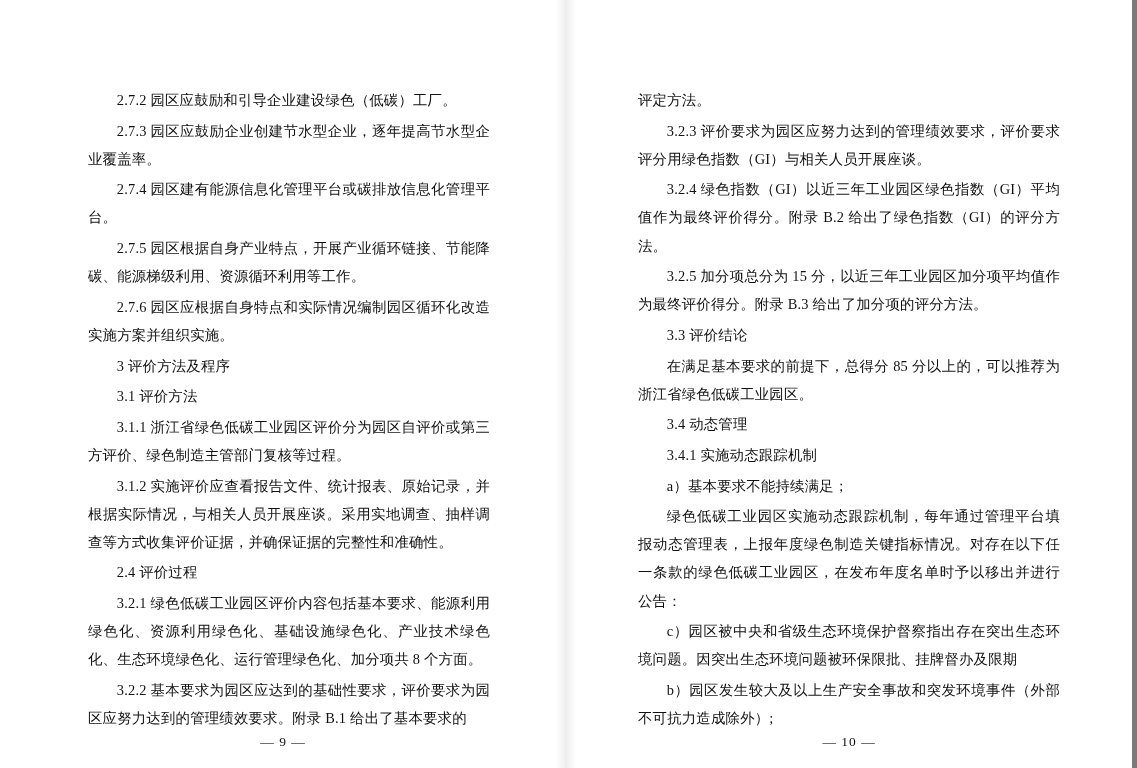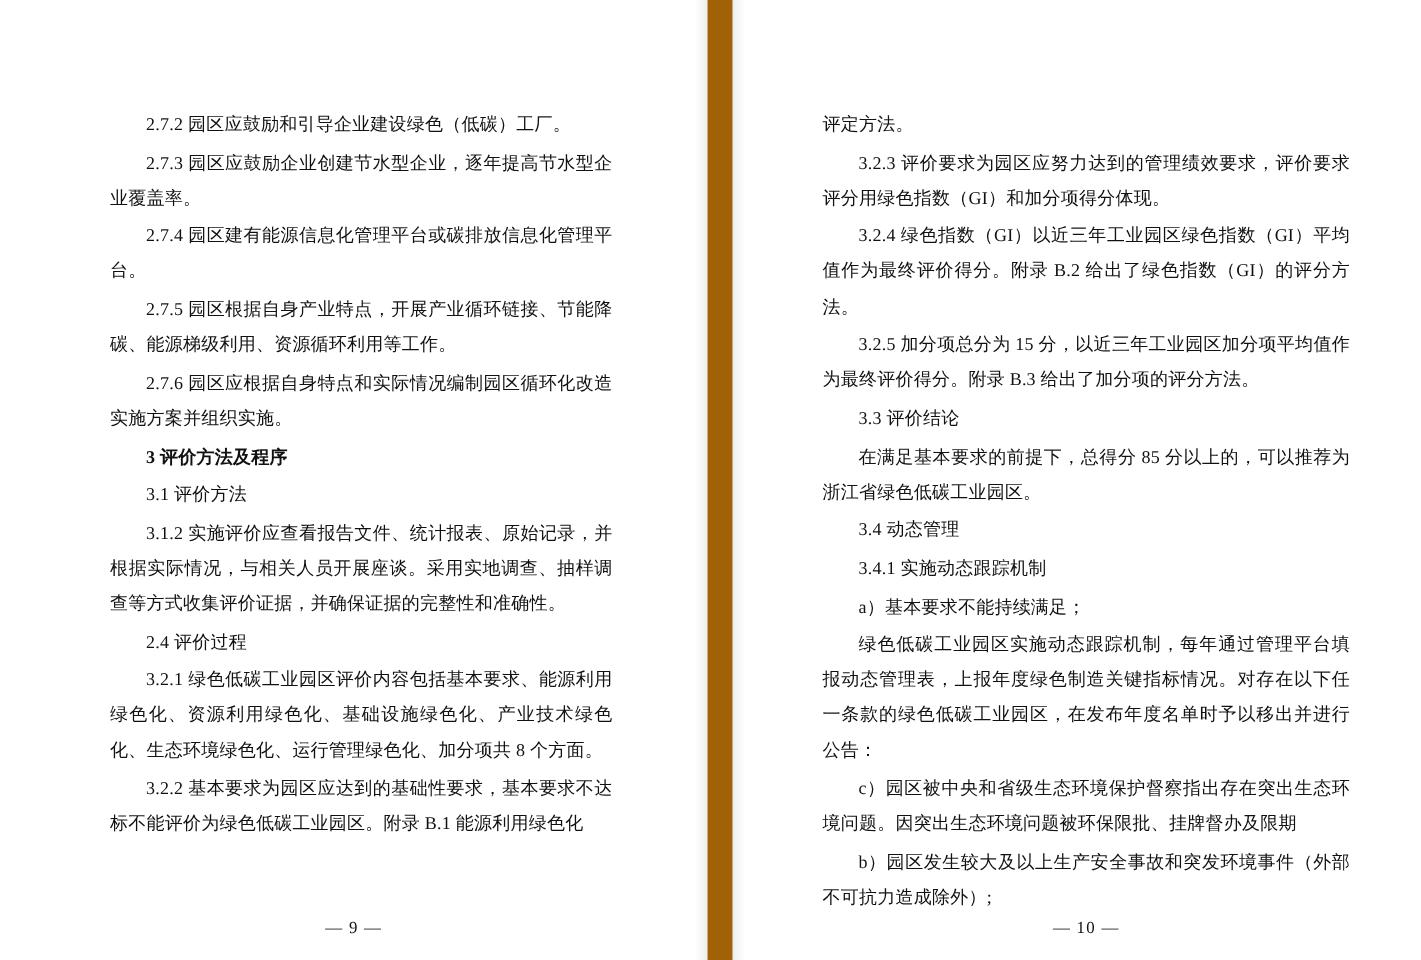--- a/index.html
+++ b/index.html
@@ -15,8 +15,8 @@
     display: flex;
     width: 939px;
     height: 768px;
-    gap: 20px;
-    background: #a16207;
+    gap: 0;
+    background: #701a75;
   }
   .page {
     background: #ffffff;

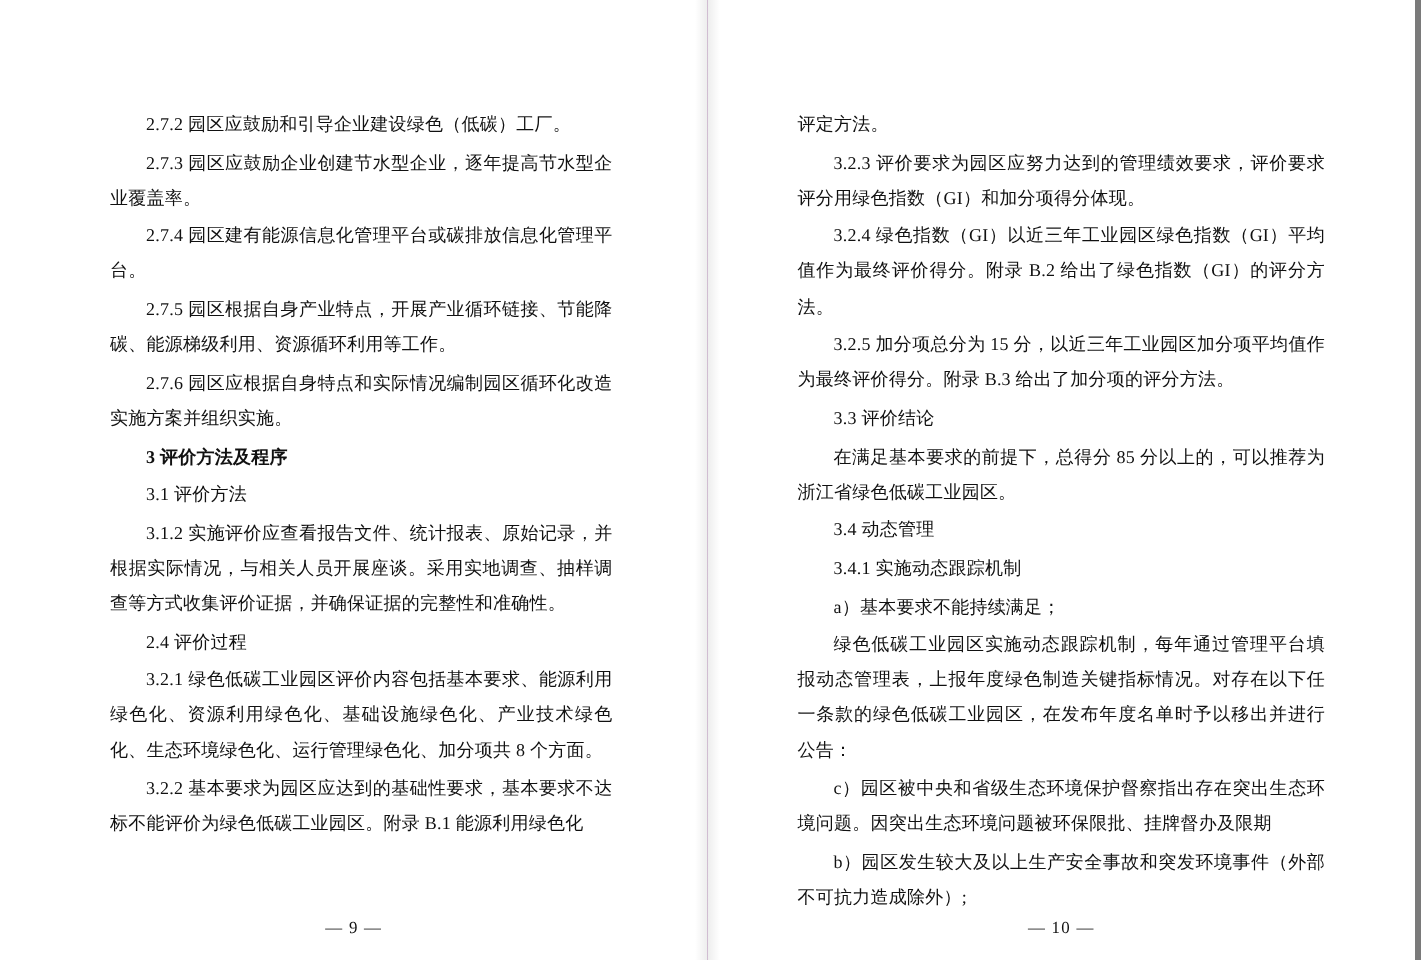--- a/index.html
+++ b/index.html
@@ -115,7 +115,7 @@
   <div class="page page-right">
     <div class="page-inner">
       <p>评定方法。</p>
-      <p class="indent">3.2.3 评价要求为园区应努力达到的管理绩效要求，评价要求评分用绿色指数（GI）和加分项得分体现。</p>
+      <p class="indent">3.2.3 评价要求为园区应努力达到的管理绩效要求，评价要求评分用绿色指数（GI）与相关人员开展座谈。</p>
       <p class="indent">3.2.4 绿色指数（GI）以近三年工业园区绿色指数（GI）平均值作为最终评价得分。附录 B.2 给出了绿色指数（GI）的评分方法。</p>
       <p class="indent">3.2.5 加分项总分为 15 分，以近三年工业园区加分项平均值作为最终评价得分。附录 B.3 给出了加分项的评分方法。</p>
       <p class="heading2">3.3 评价结论</p>

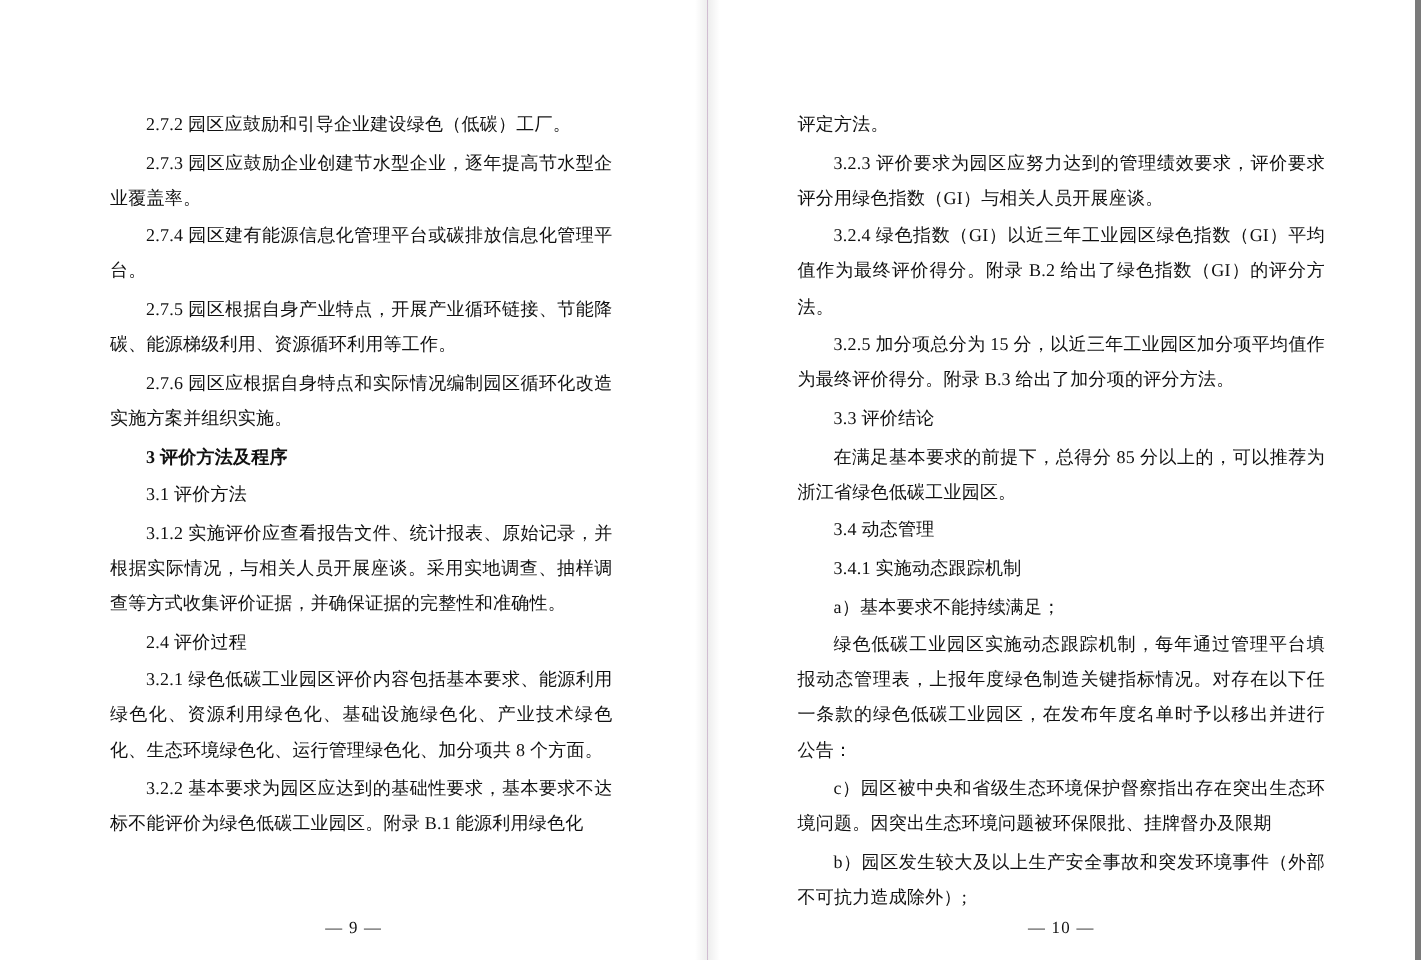--- a/index.html
+++ b/index.html
@@ -52,7 +52,7 @@
     text-indent: 2em;
   }
   p.heading {
-    font-weight: bold;
+    font-weight: normal;
     text-indent: 2em;
     margin-top: 0.05em;
   }

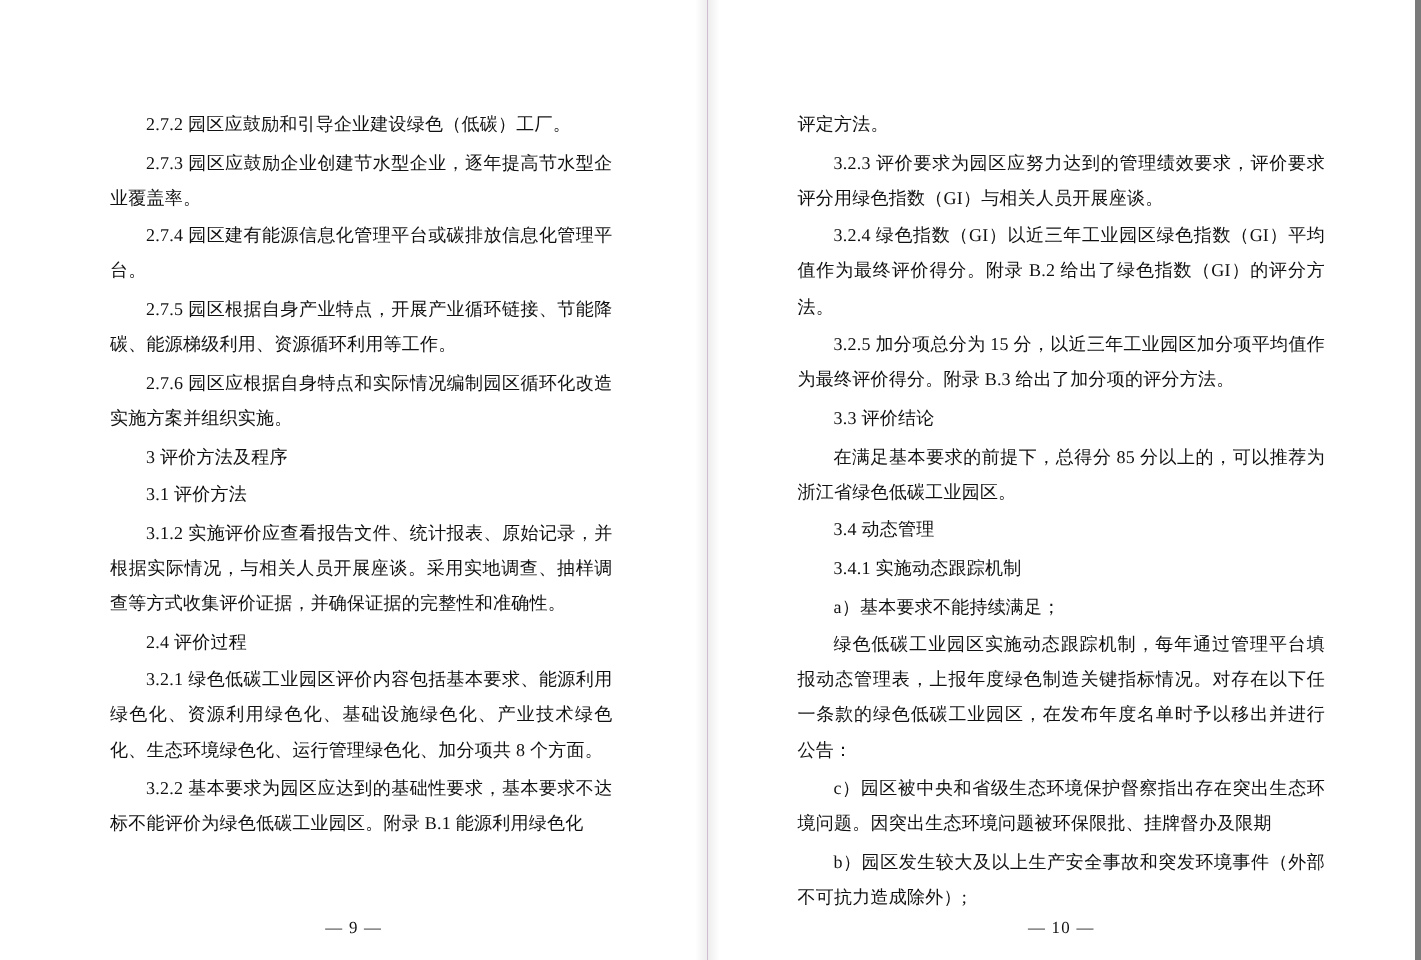--- a/index.html
+++ b/index.html
@@ -103,6 +103,7 @@
       <p class="indent">2.7.6 园区应根据自身特点和实际情况编制园区循环化改造实施方案并组织实施。</p>
       <p class="heading">3 评价方法及程序</p>
       <p class="heading2">3.1 评价方法</p>
+      <p class="indent">3.1.1 浙江省绿色低碳工业园区评价分为园区自评价或第三方评价、绿色制造主管部门复核等过程。</p>
       <p class="indent">3.1.2 实施评价应查看报告文件、统计报表、原始记录，并根据实际情况，与相关人员开展座谈。采用实地调查、抽样调查等方式收集评价证据，并确保证据的完整性和准确性。</p>
       <p class="heading2">2.4 评价过程</p>
       <p class="indent">3.2.1 绿色低碳工业园区评价内容包括基本要求、能源利用绿色化、资源利用绿色化、基础设施绿色化、产业技术绿色化、生态环境绿色化、运行管理绿色化、加分项共 8 个方面。</p>

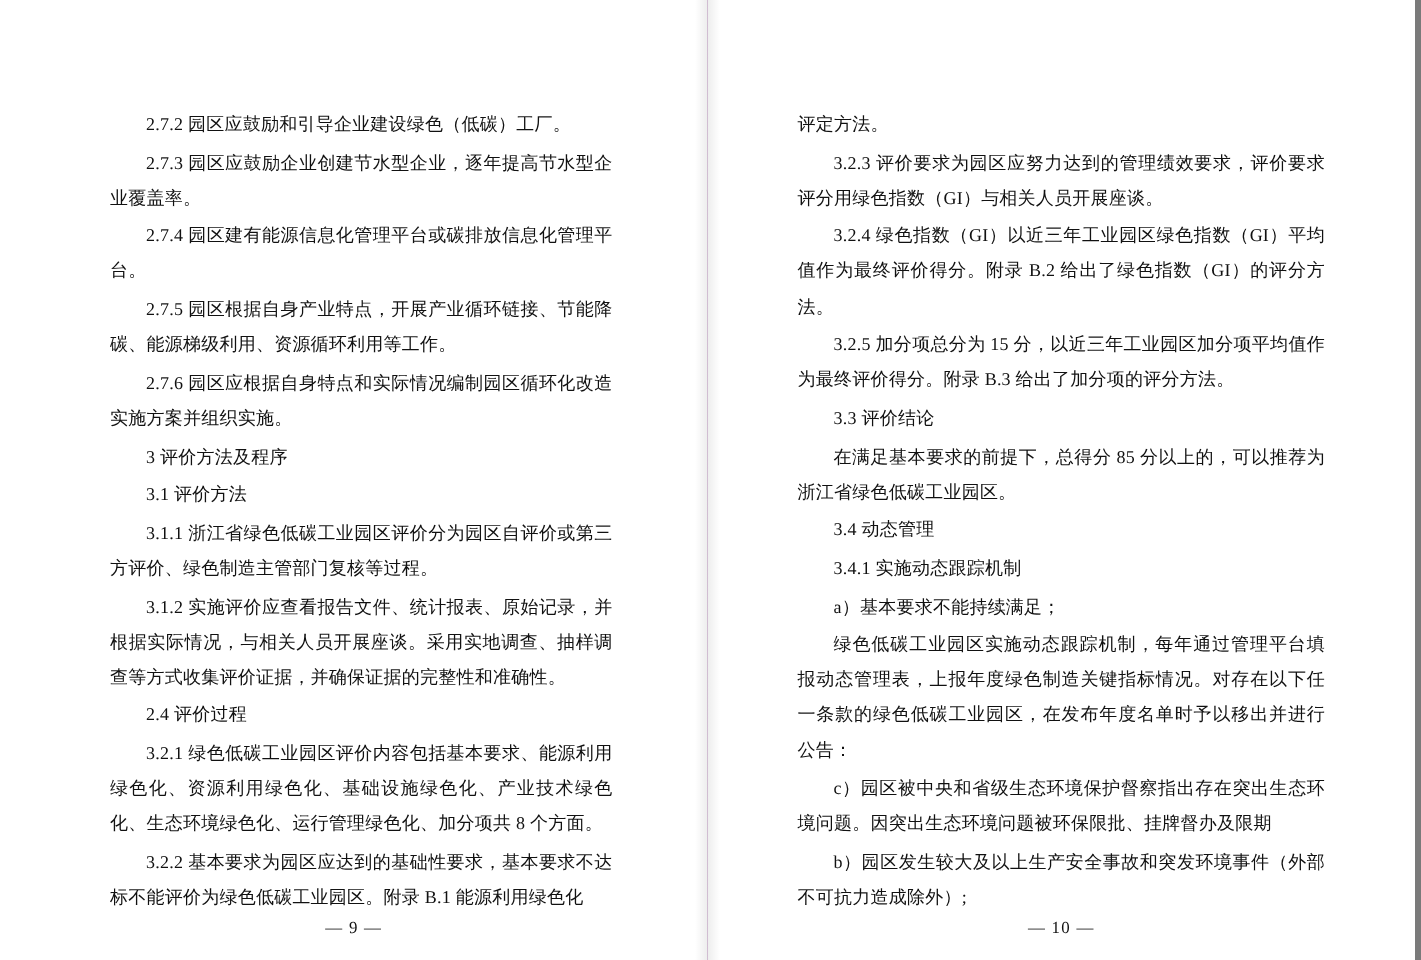--- a/index.html
+++ b/index.html
@@ -107,7 +107,7 @@
       <p class="indent">3.1.2 实施评价应查看报告文件、统计报表、原始记录，并根据实际情况，与相关人员开展座谈。采用实地调查、抽样调查等方式收集评价证据，并确保证据的完整性和准确性。</p>
       <p class="heading2">2.4 评价过程</p>
       <p class="indent">3.2.1 绿色低碳工业园区评价内容包括基本要求、能源利用绿色化、资源利用绿色化、基础设施绿色化、产业技术绿色化、生态环境绿色化、运行管理绿色化、加分项共 8 个方面。</p>
-      <p class="indent">3.2.2 基本要求为园区应达到的基础性要求，基本要求不达标不能评价为绿色低碳工业园区。附录 B.1 能源利用绿色化</p>
+      <p class="indent">3.2.2 基本要求为园区应达到的基础性要求，评价要求为园区应努力达到的管理绩效要求。附录 B.1 给出了基本要求的</p>
     </div>
     <div class="footer">— 9 —</div>
     <div class="gutter-shadow-left"></div>

